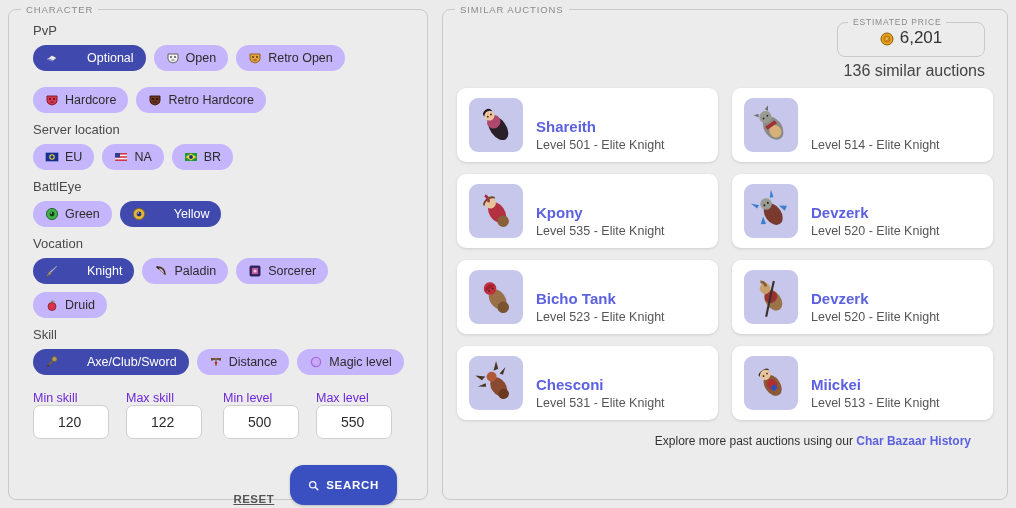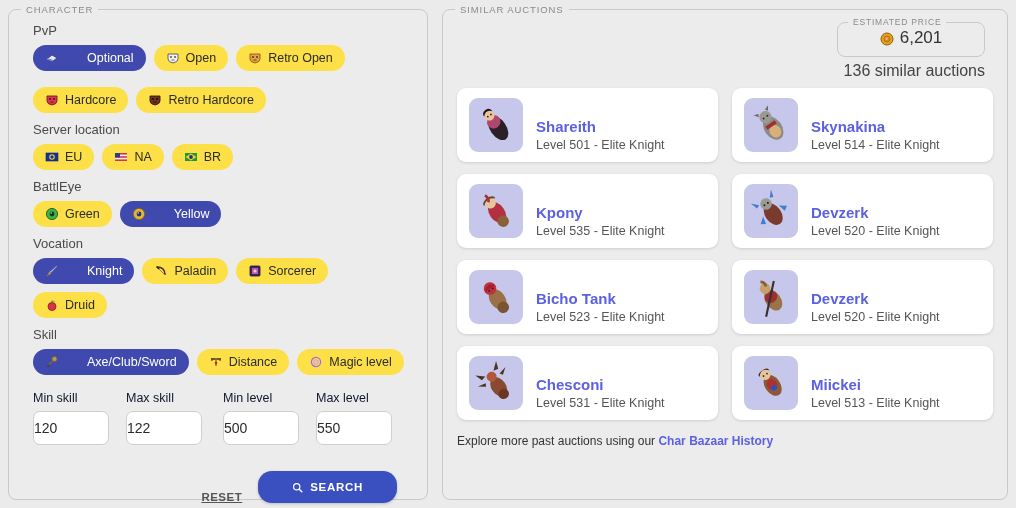--- a/index.html
+++ b/index.html
@@ -49,7 +49,7 @@
     height: 26px;
     padding: 0 12px;
     border-radius: 13px;
-    background: #fde047;
+    background: #c4b5fd;
     color: #2b2b2b;
     font-size: 12.5px;
     cursor: pointer;

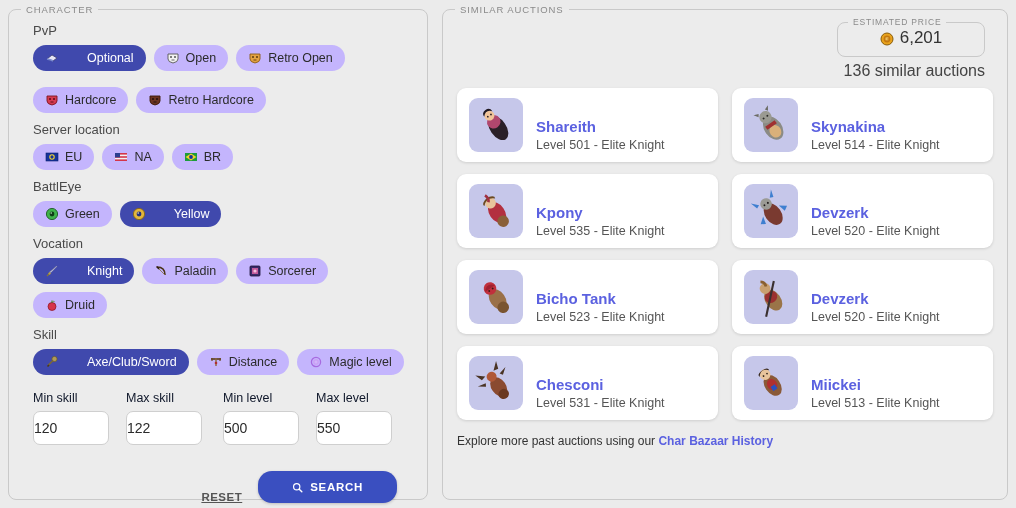--- a/index.html
+++ b/index.html
@@ -461,7 +461,6 @@
               </svg>
           </div>
           <div class="card-text">
-            <div class="card-name">Skynakina</div>
             <div class="card-sub">Level 514 - Elite Knight</div>
           </div>
         </div>

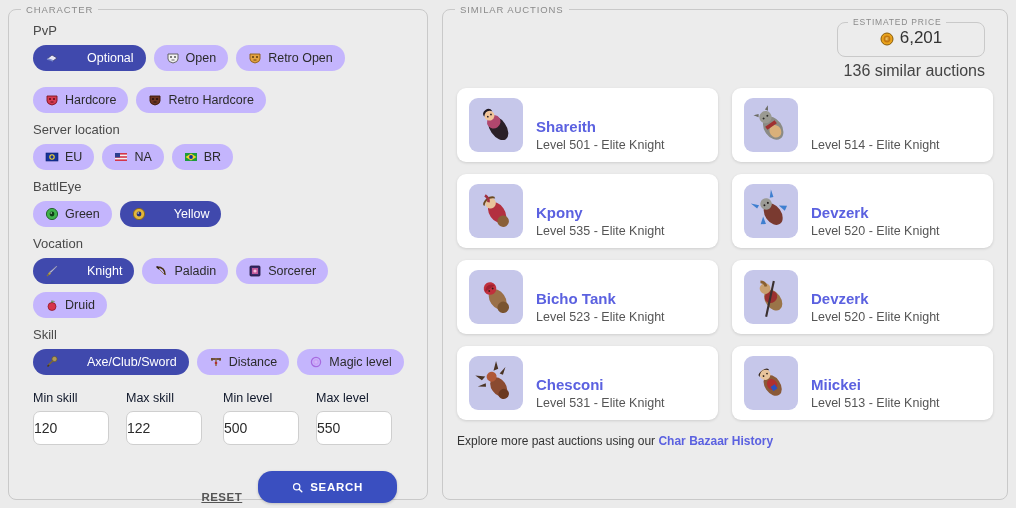--- a/index.html
+++ b/index.html
@@ -67,7 +67,7 @@
   .fields { display: flex; margin: 16px 0 0 6px; }
   .field { margin-right: 17px; }
   .field:nth-child(2) { margin-right: 21px; }
-  .field-label { font-size: 12.5px; color: #0f172a; margin-bottom: 6px; }
+  .field-label { font-size: 12.5px; color: #6d28d9; }
   .field input {
     width: 76px; height: 34px;
     border: 1px solid #cfcfcf;

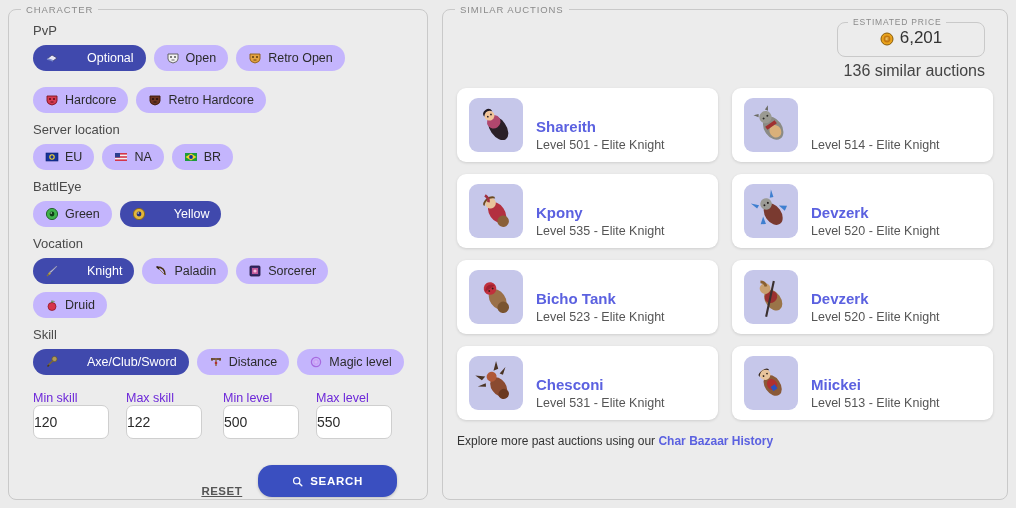--- a/index.html
+++ b/index.html
@@ -75,7 +75,7 @@
     background: #ffffff;
     font-size: 14px;
     color: #2b2b2b;
-    padding: 0 0;
+    padding: 0 24px;
     font-family: "Liberation Sans", sans-serif;
     outline: none;
   }

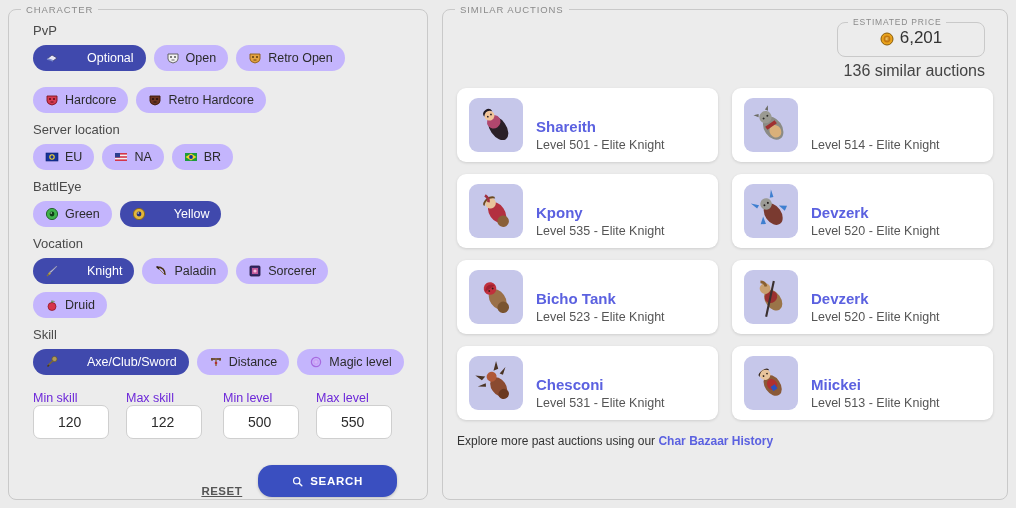--- a/index.html
+++ b/index.html
@@ -155,7 +155,7 @@
   .card-sub { font-size: 12.5px; color: #555; }
 
   .footer-note {
-    text-align: left;
+    text-align: right;
     font-size: 12px;
     color: #333;
     margin-top: 14px;

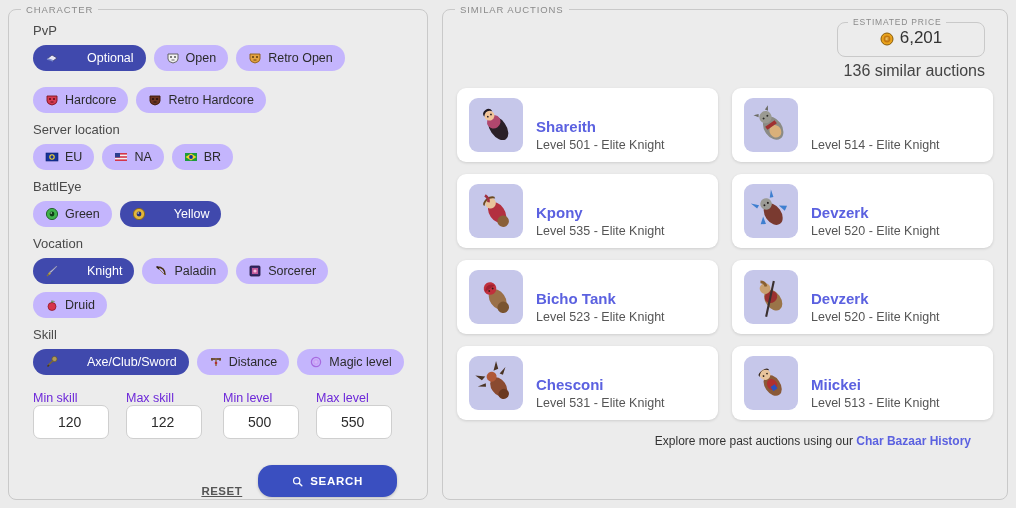--- a/index.html
+++ b/index.html
@@ -92,7 +92,7 @@
   }
   .search-btn {
     display: inline-flex; align-items: center; gap: 7px;
-    height: 32px; padding: 0 34px;
+    height: 40px; padding: 0 18px;
     border-radius: 14px;
     background: #3a4fc0;
     color: #fff;

